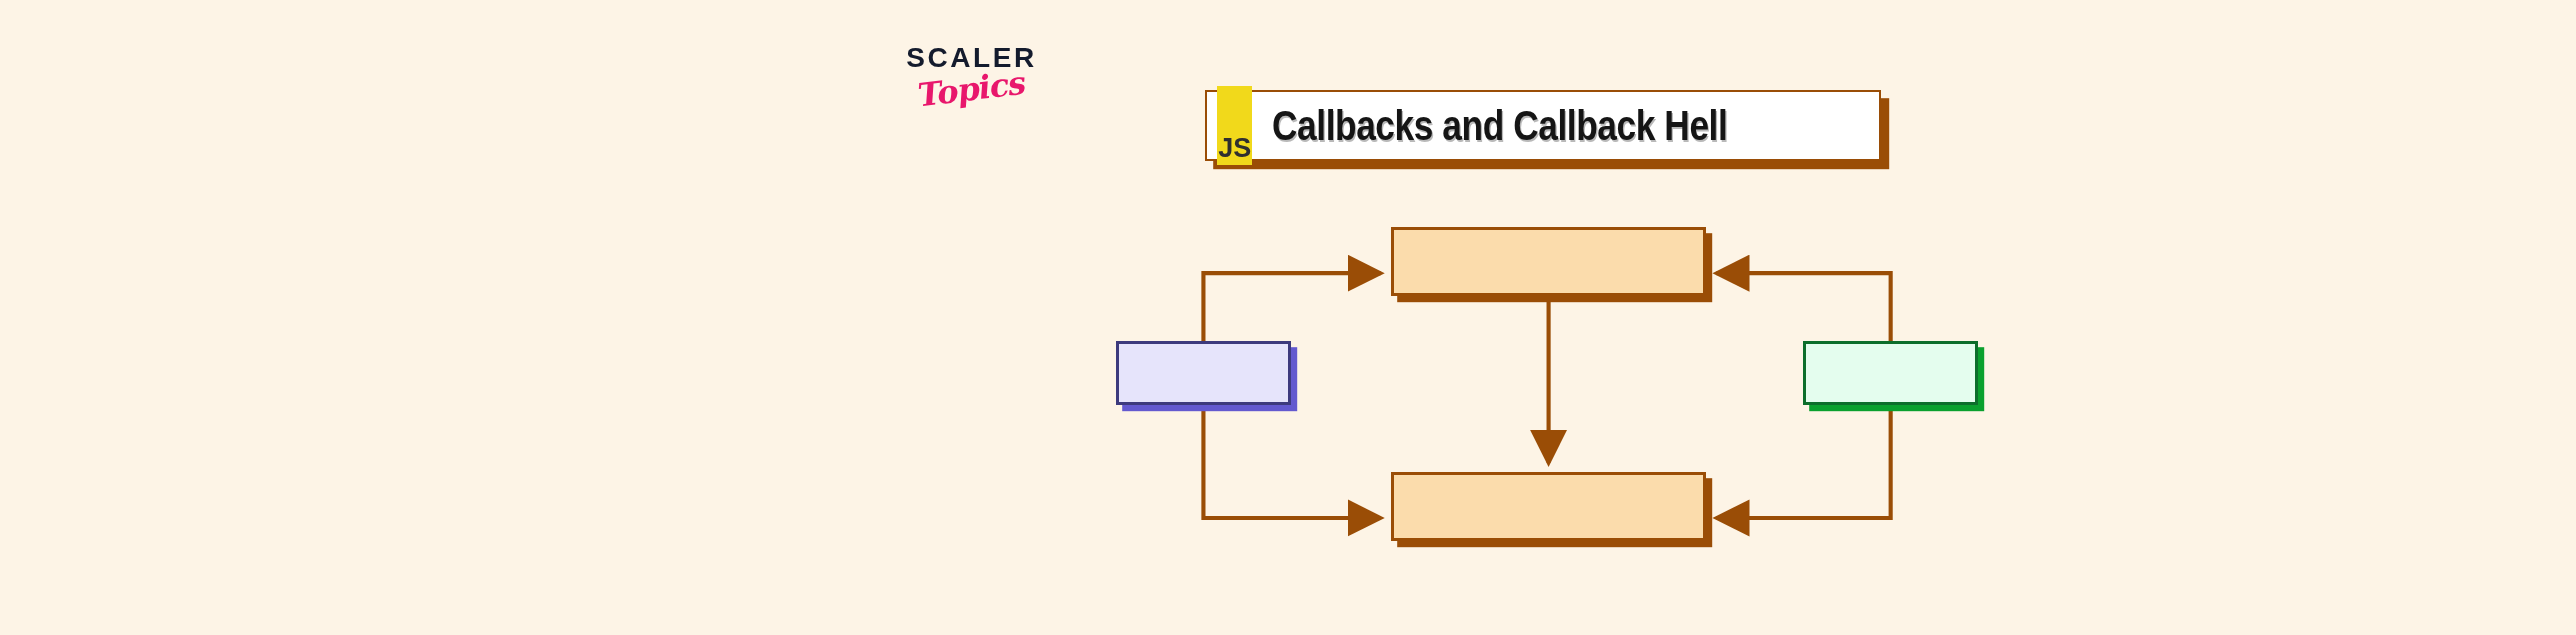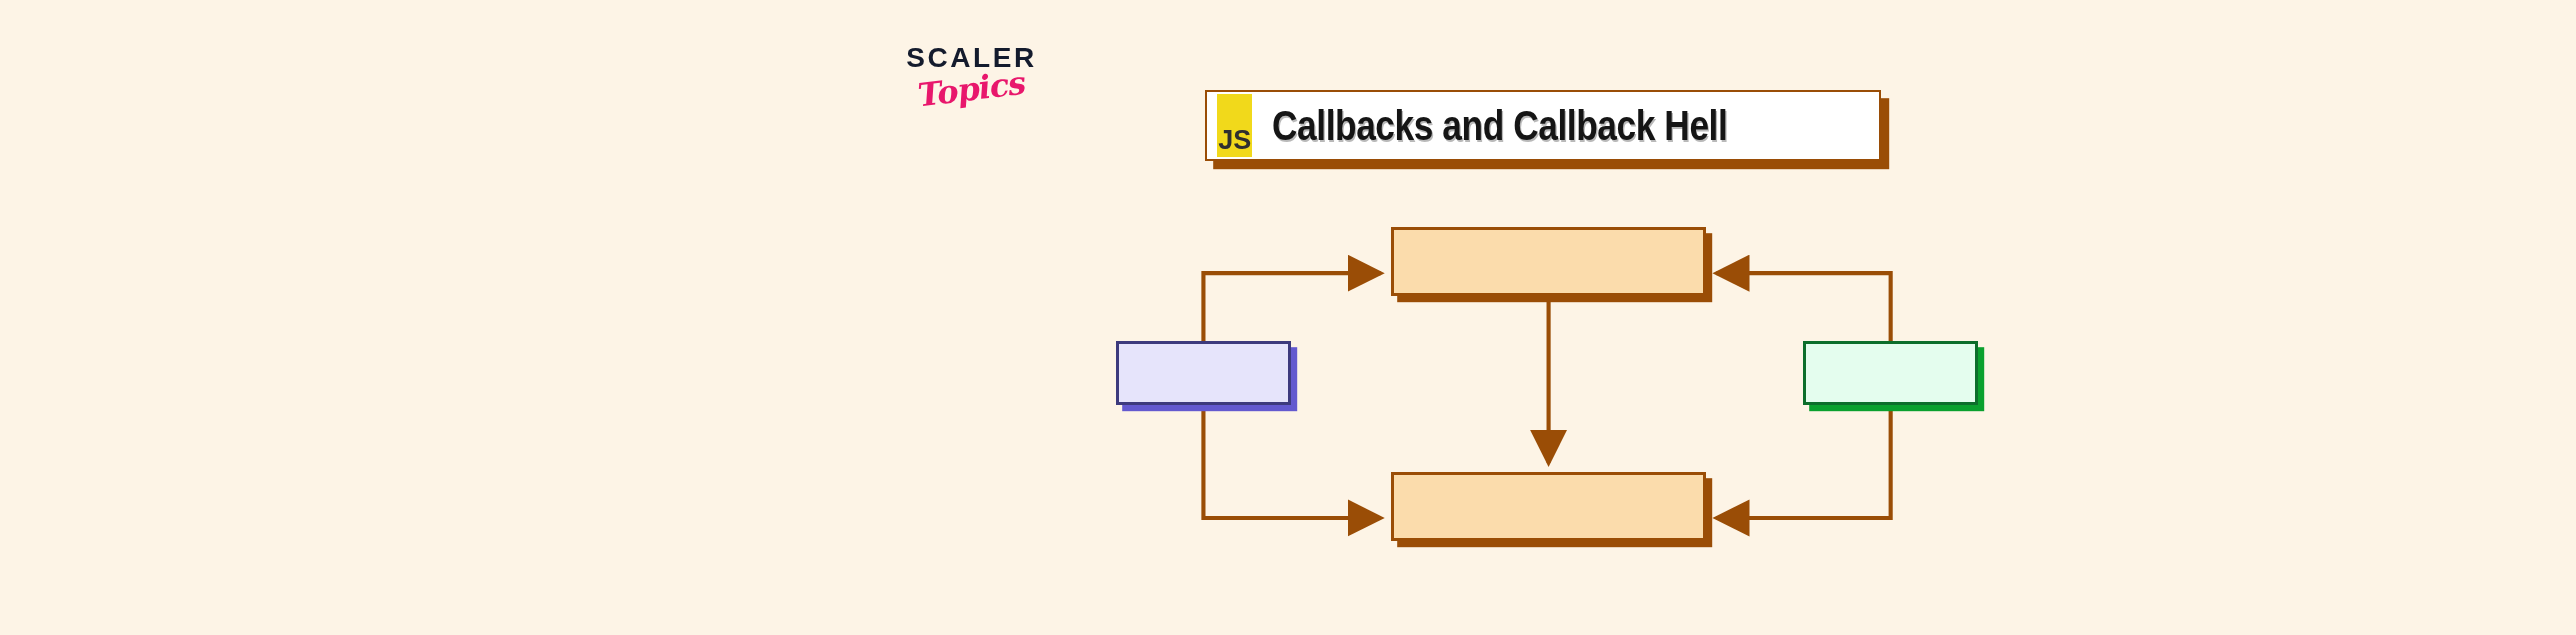--- a/index.html
+++ b/index.html
@@ -69,7 +69,7 @@
   }
   .banner-badge {
     width: 35px;
-    height: 63px;
+    height: 79px;
     background: #f1d91b;
     margin-left: 10.3px;
     display: flex;

